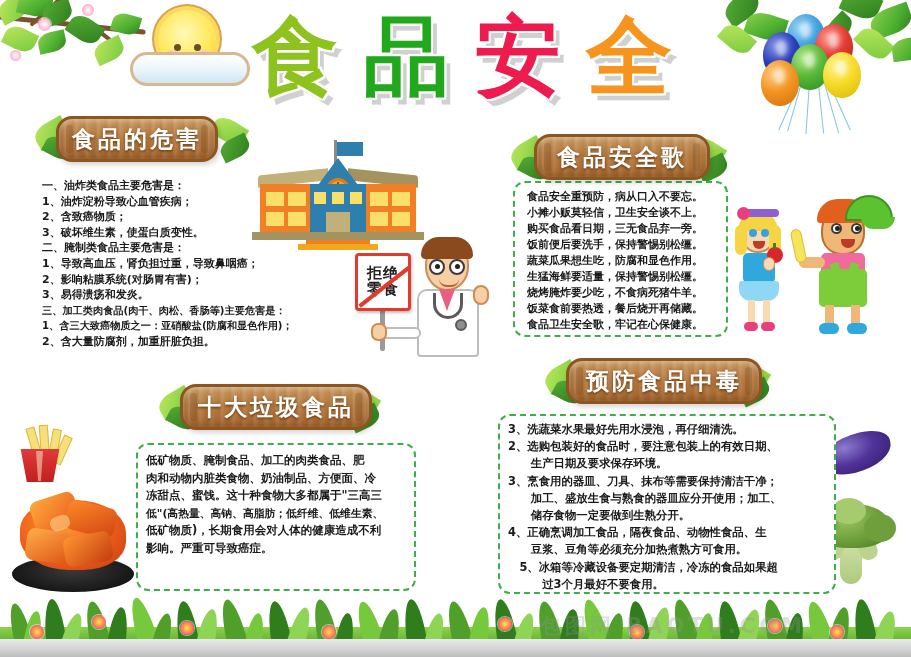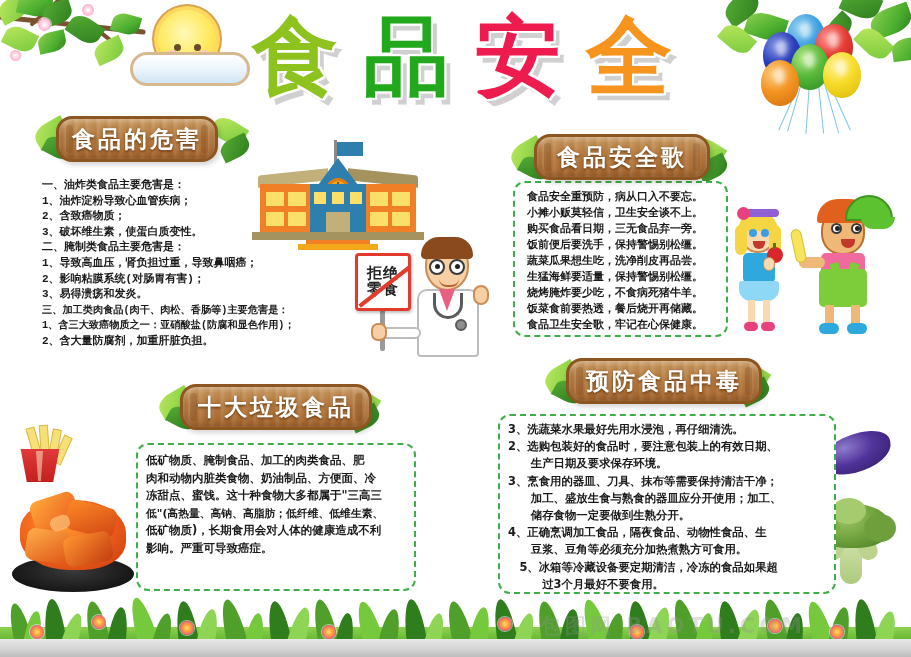--- a/index.html
+++ b/index.html
@@ -252,7 +252,7 @@
     <span class="ptext" style="font-size:23px;text-align:right;">食品的危害</span>
   </div>
 
-  <div class="bodytext" style="position:absolute; left:42px; top:178px; width:330px; z-index:3; font-size:11px; line-height:15.6px;font-family:Liberation Mono, monospace;">
+  <div class="bodytext" style="position:absolute; left:42px; top:178px; width:330px; z-index:3; font-size:11px; line-height:15.6px;">
     <div class="line">一、油炸类食品主要危害是：</div>
     <div class="line">1、油炸淀粉导致心血管疾病；</div>
     <div class="line">2、含致癌物质；</div>

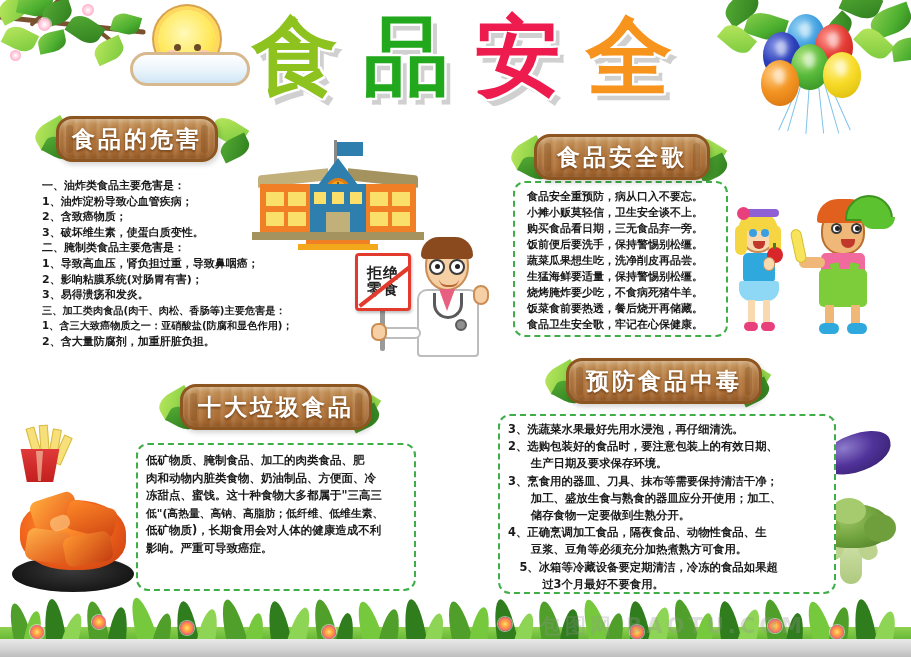--- a/index.html
+++ b/index.html
@@ -356,7 +356,7 @@
     <div class="line">小摊小贩莫轻信，卫生安全谈不上。</div>
     <div class="line">购买食品看日期，三无食品弃一旁。</div>
     <div class="line">饭前便后要洗手，保持警惕别松缰。</div>
-    <div class="line">蔬菜瓜果想生吃，洗净削皮再品尝。</div>
+    <div class="line">蔬菜瓜果想生吃，防腐和显色作用。</div>
     <div class="line">生猛海鲜要适量，保持警惕别松缰。</div>
     <div class="line">烧烤腌炸要少吃，不食病死猪牛羊。</div>
     <div class="line">饭菜食前要热透，餐后烧开再储藏。</div>

